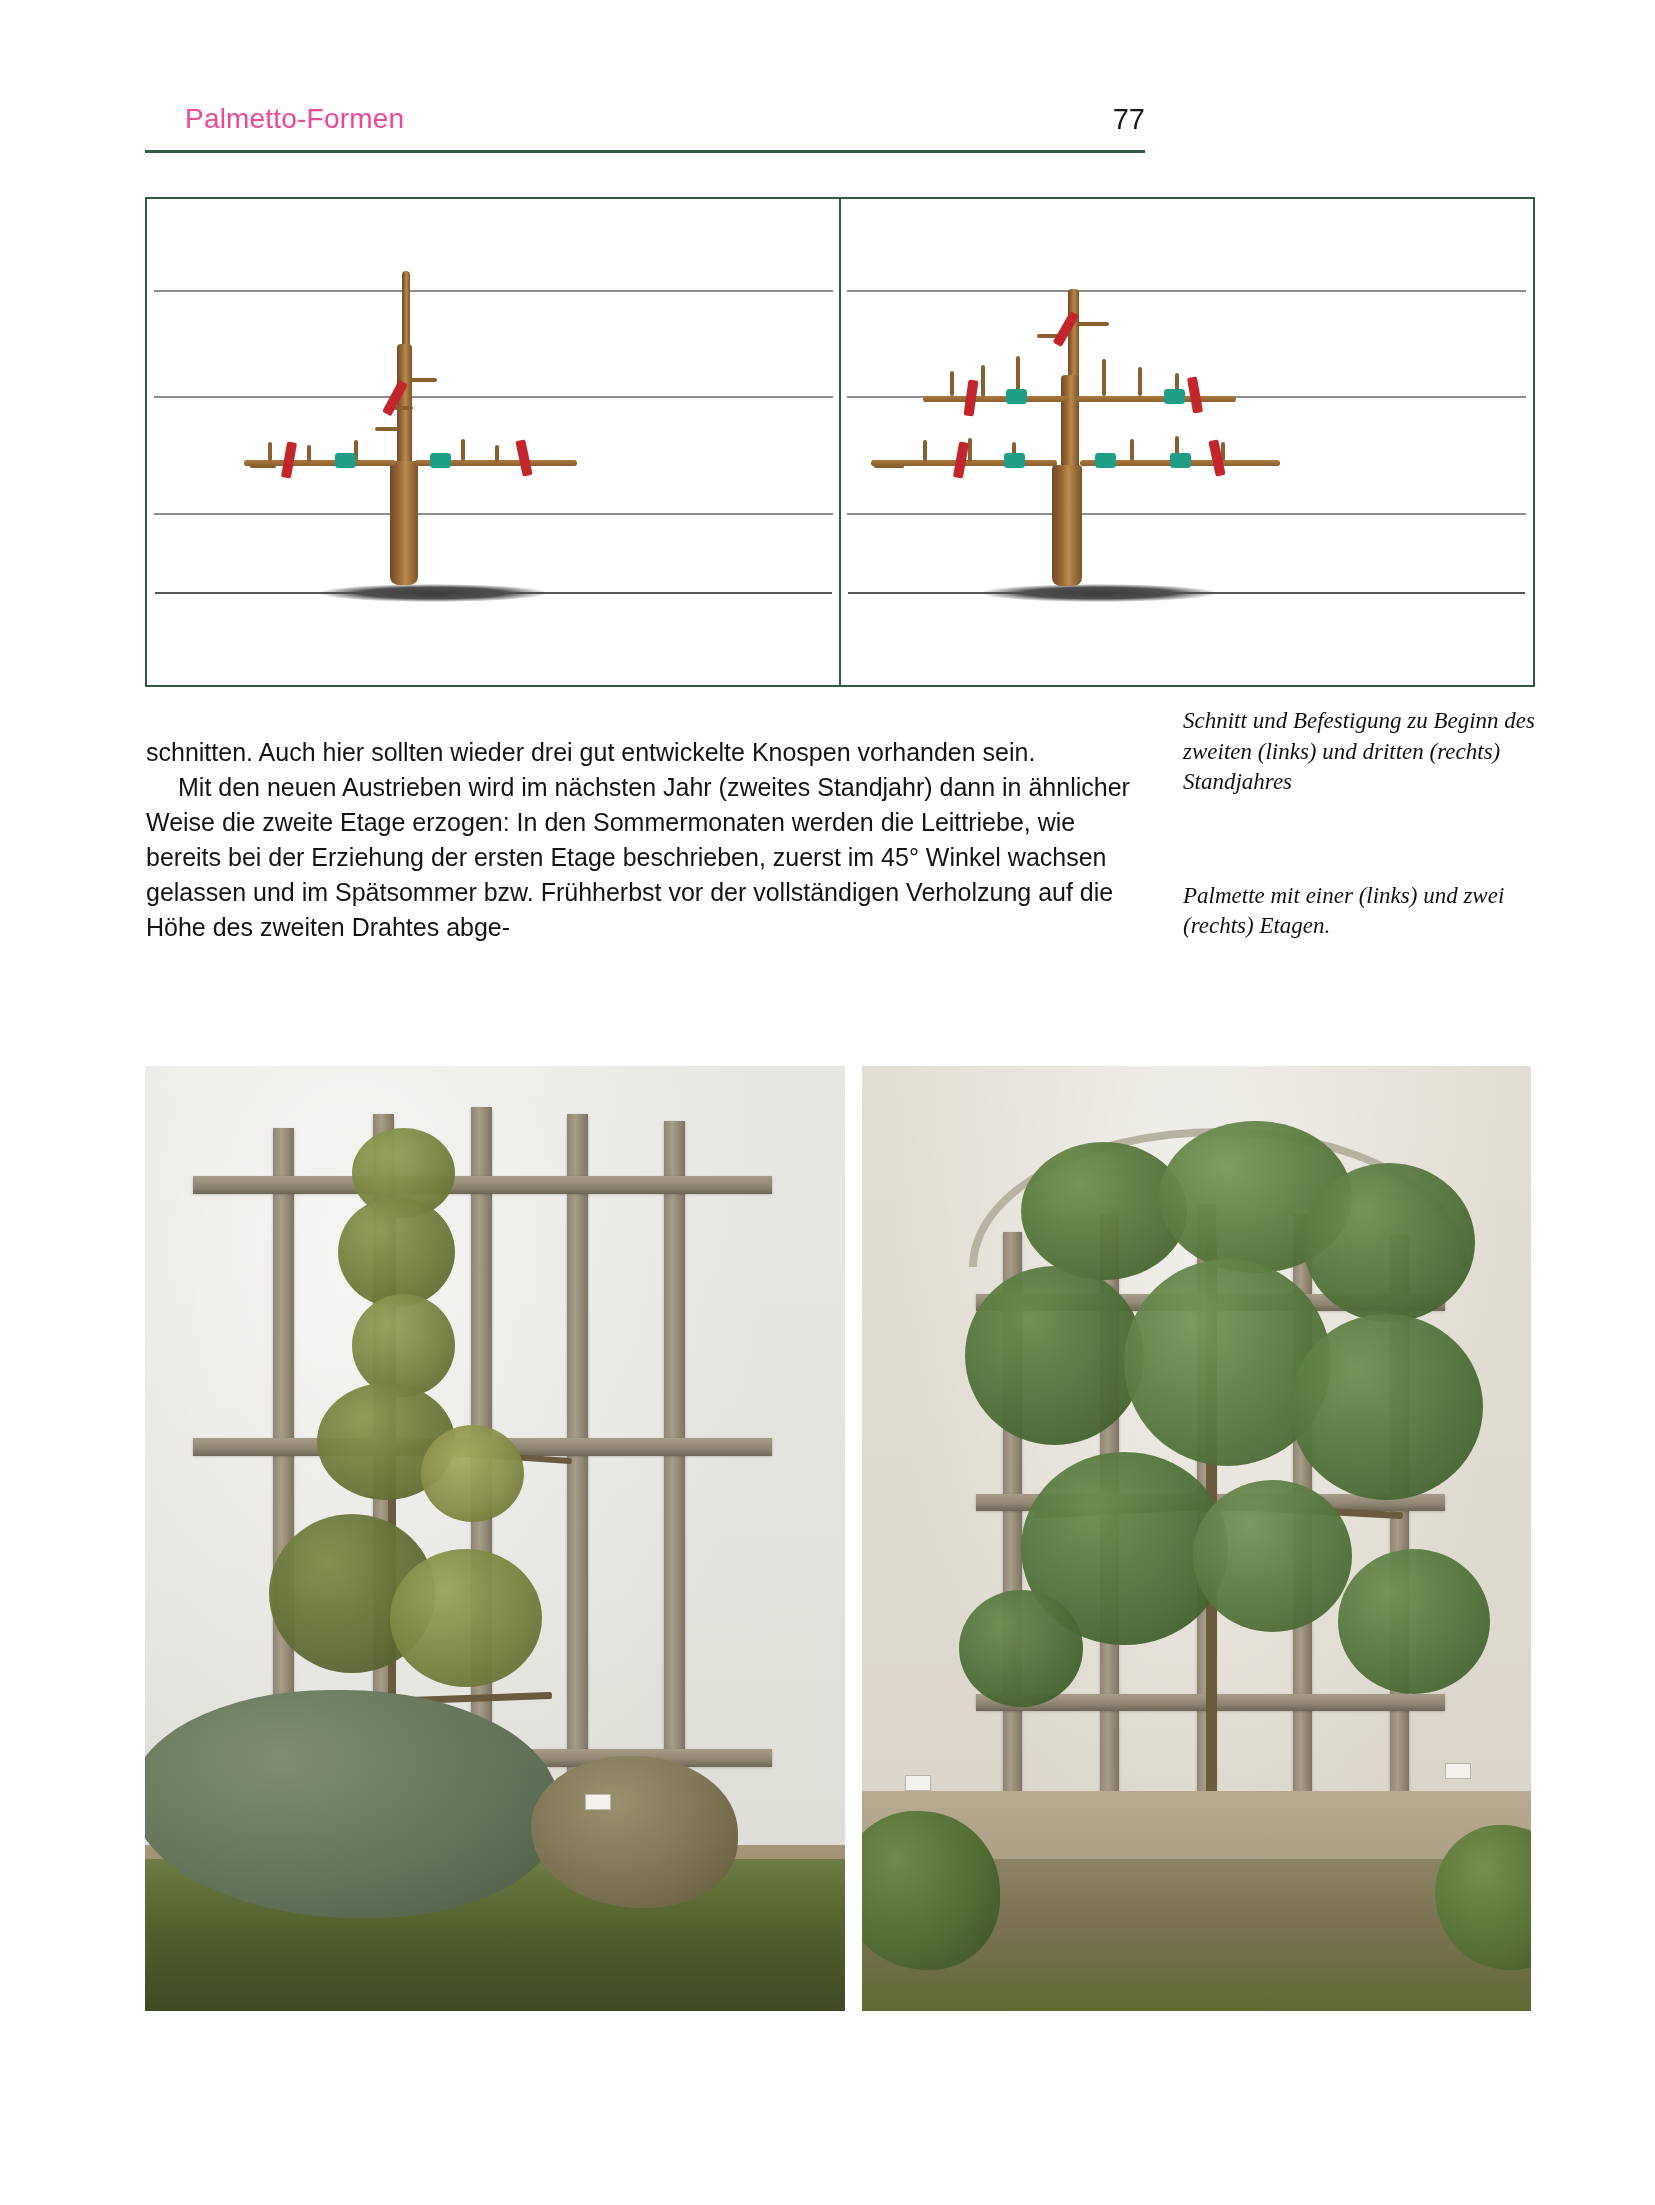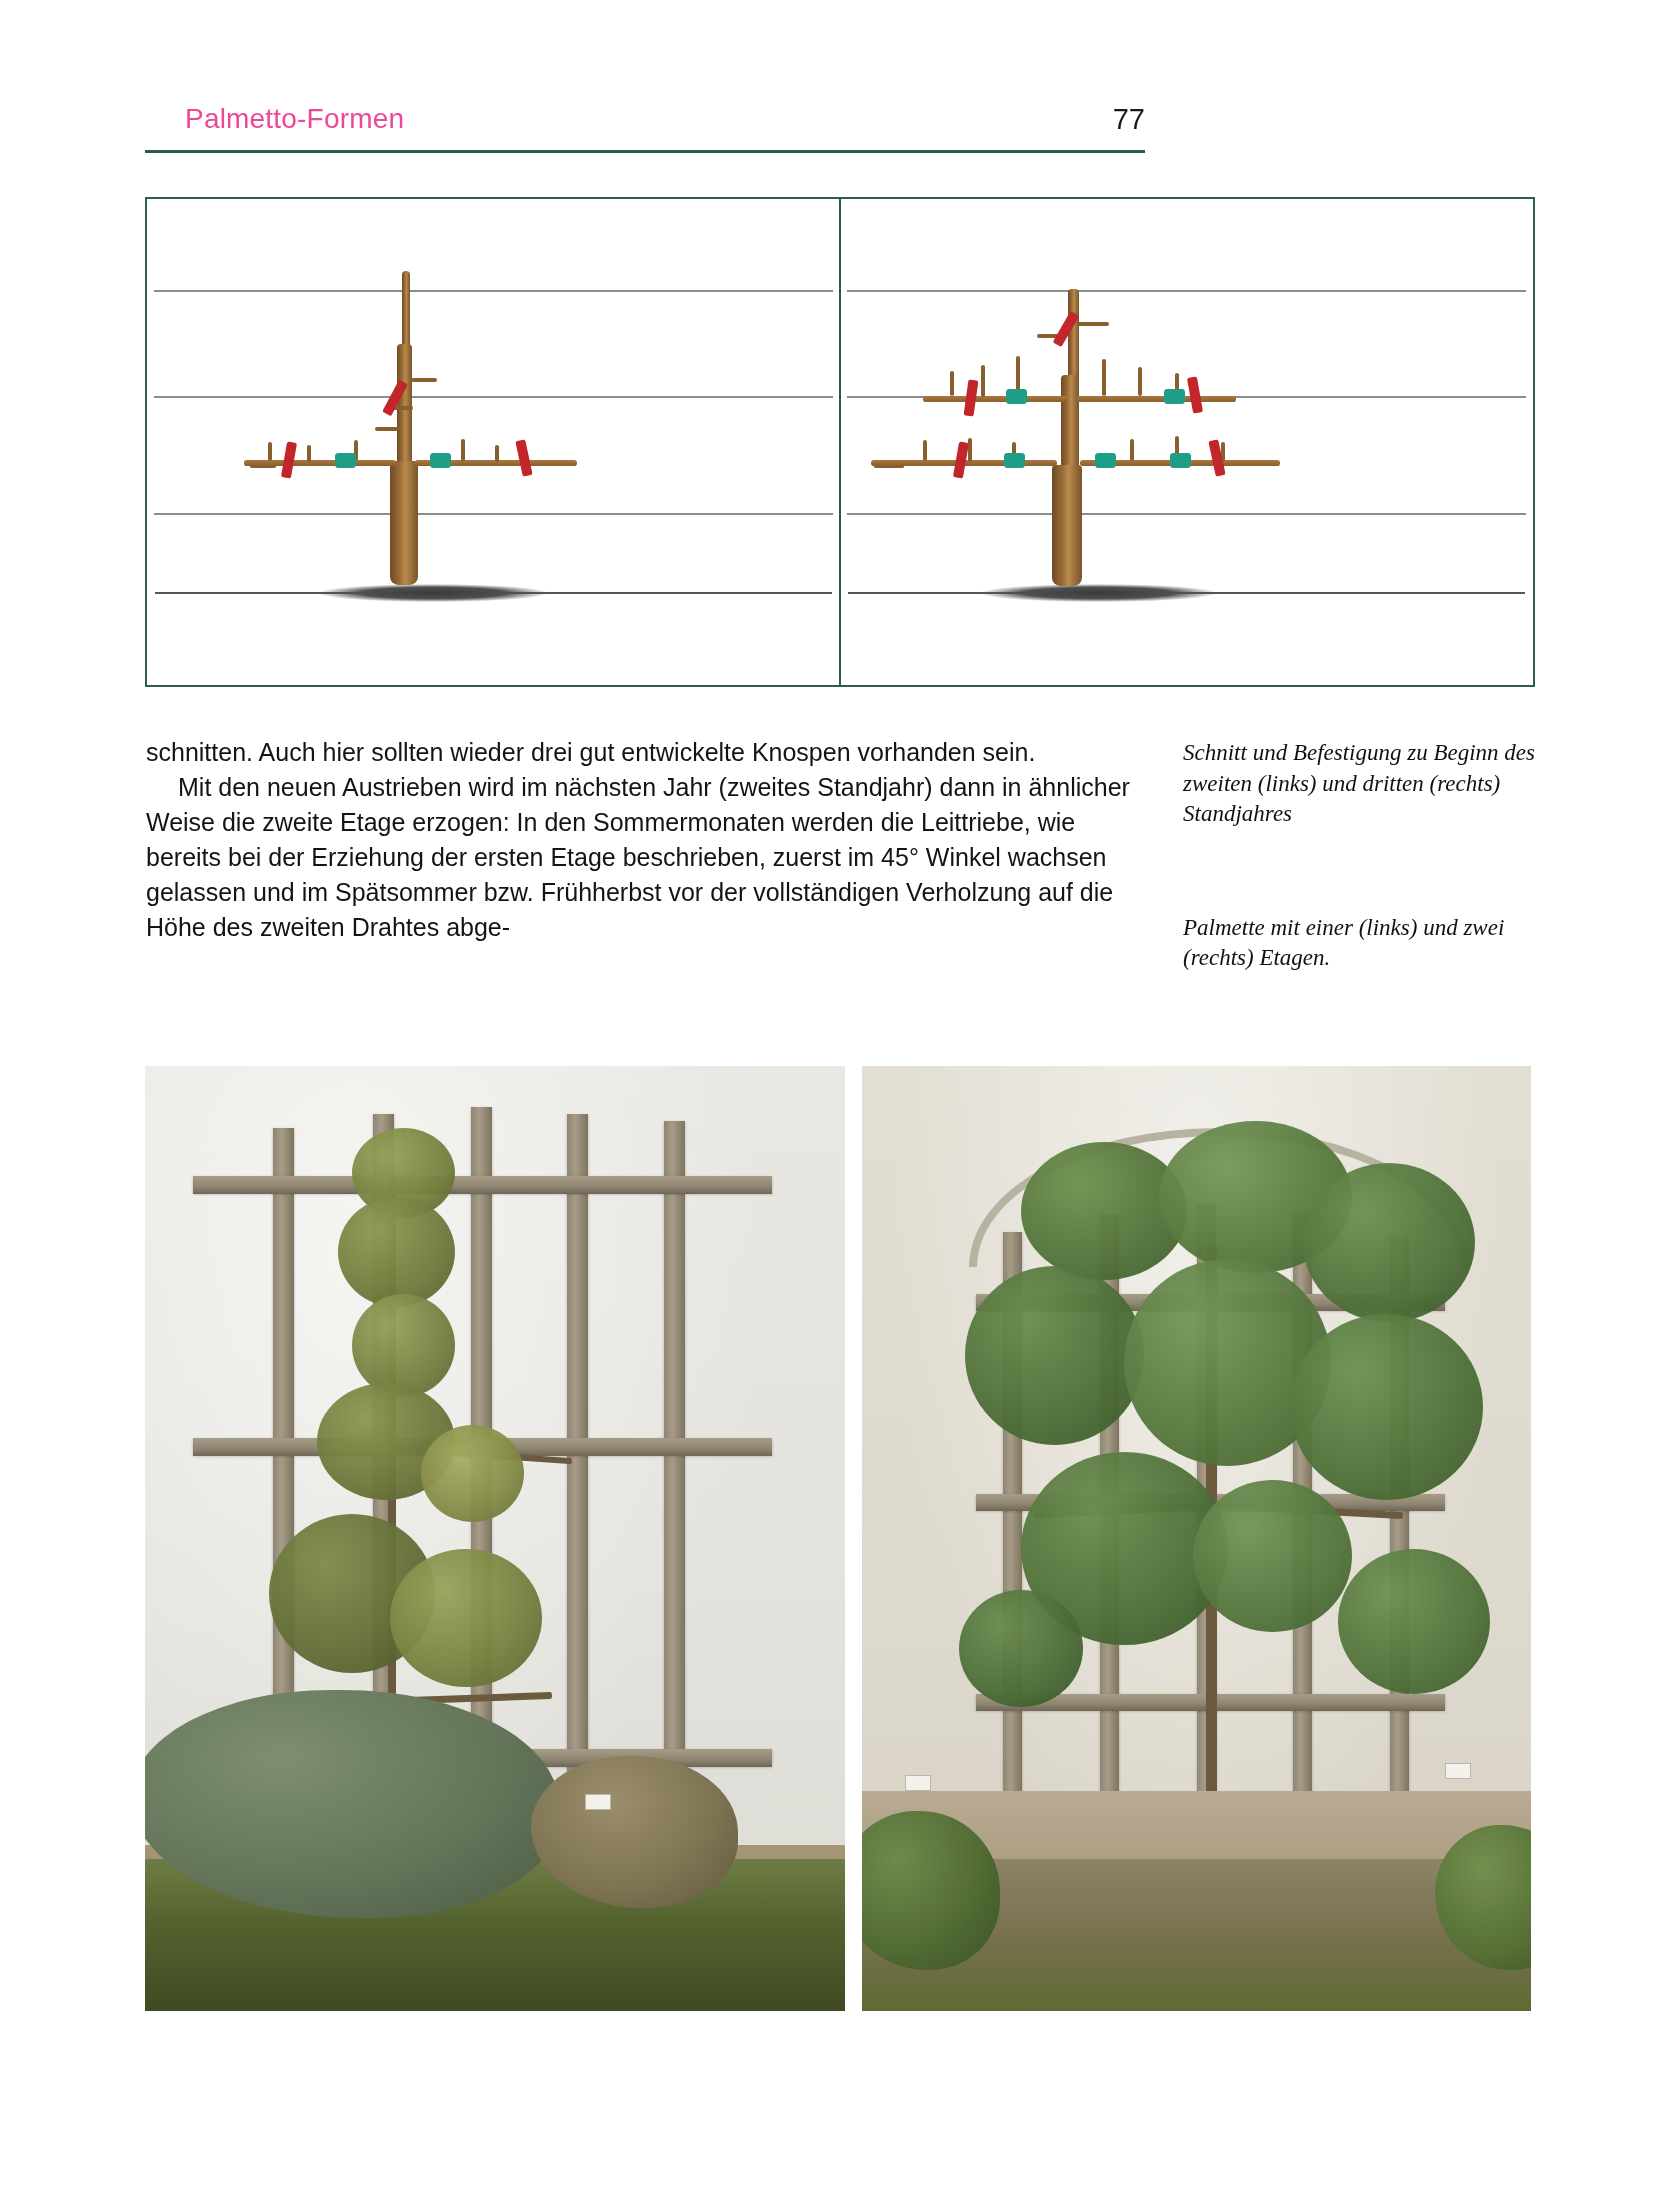--- a/index.html
+++ b/index.html
@@ -159,7 +159,7 @@
   .side-col {
     position: absolute;
     left: 1183px;
-    top: 738px;
+    top: 706px;
     width: 386px;
     font-family: "Liberation Serif", serif;
     font-style: italic;

